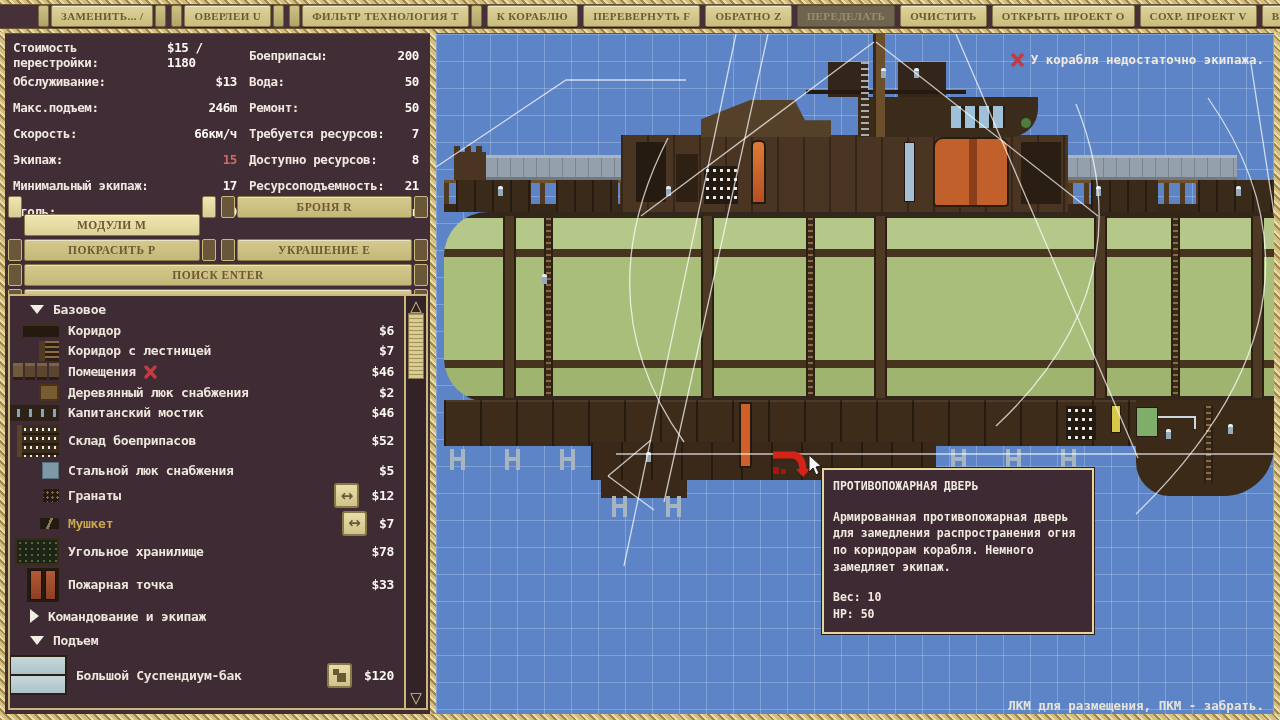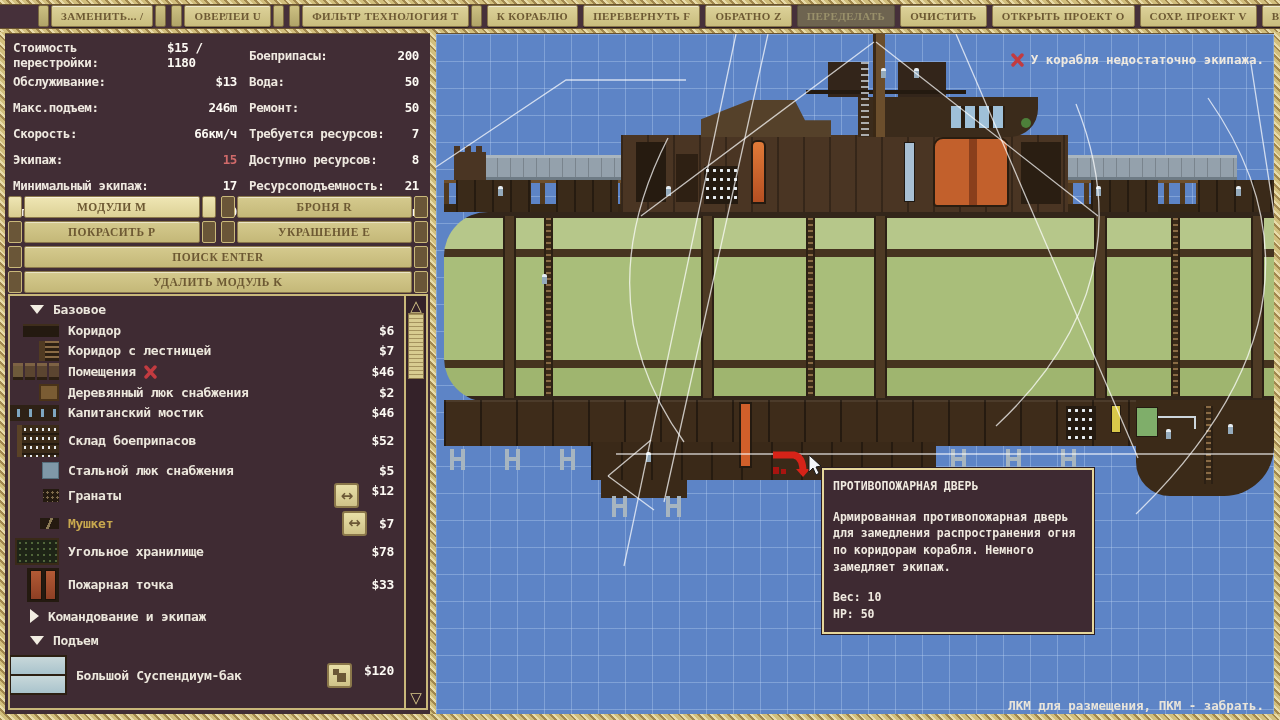--- a/index.html
+++ b/index.html
@@ -51,7 +51,7 @@
     color:#6d5933; font-family:"Liberation Serif", serif; font-weight:bold; font-size:11.5px;
     letter-spacing:.5px; text-transform:uppercase;
     box-shadow:inset 0 1px 0 rgba(255,255,255,.5); }
-  .pbtn.active { background:linear-gradient(#efe6b4,#dcd196); }
+  .pbtn.active { background:linear-gradient(#efe6b4,#dcd196);margin-top:18px; }
 
   #listpanel { position:absolute; left:3px; top:260px; width:420px; height:416px;
     border:2px solid #c9b87a; background:#3f2b33; }

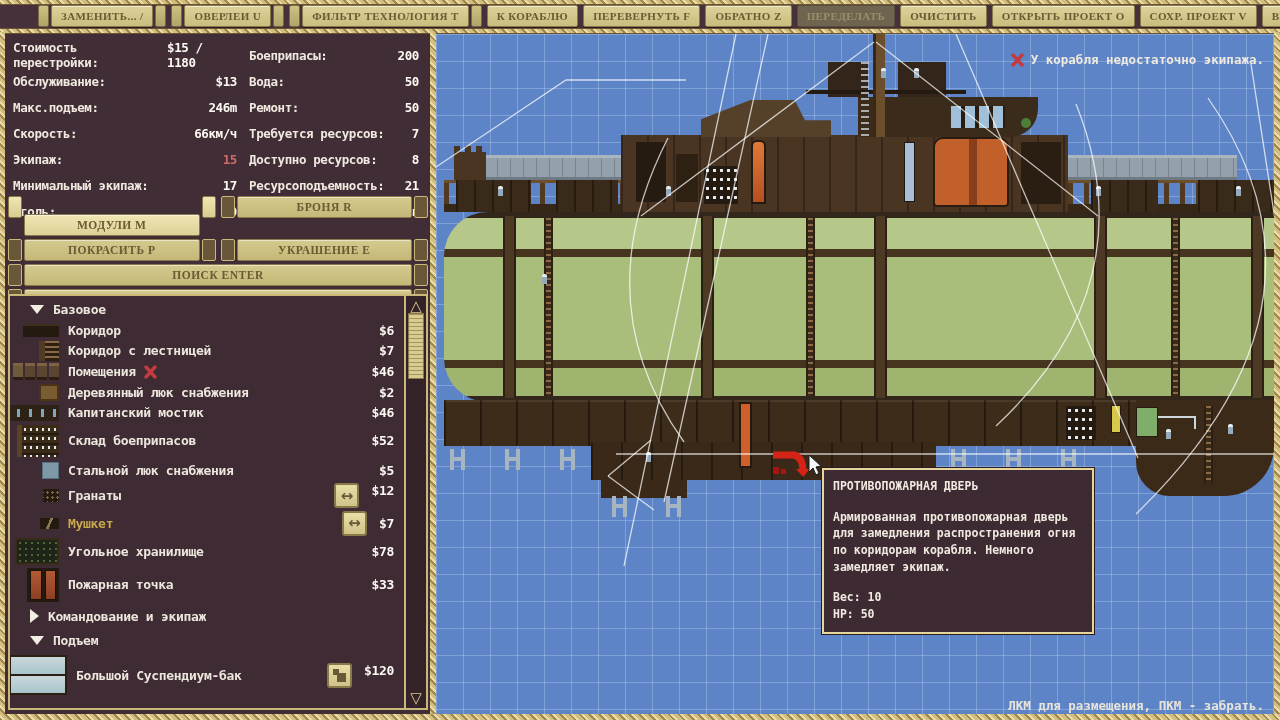--- a/index.html
+++ b/index.html
@@ -348,7 +348,7 @@
             <span class="ic ic-grenades"></span>
           </span>
           <span class="lbl">Гранаты</span>
-          <span class="price" style="display:flex;align-items:flex-start;gap:0">
+          <span class="price" style="display:flex;align-items:center;gap:0">
             <span class="sqbtn swap"></span>
             <span>$12</span>
           </span>

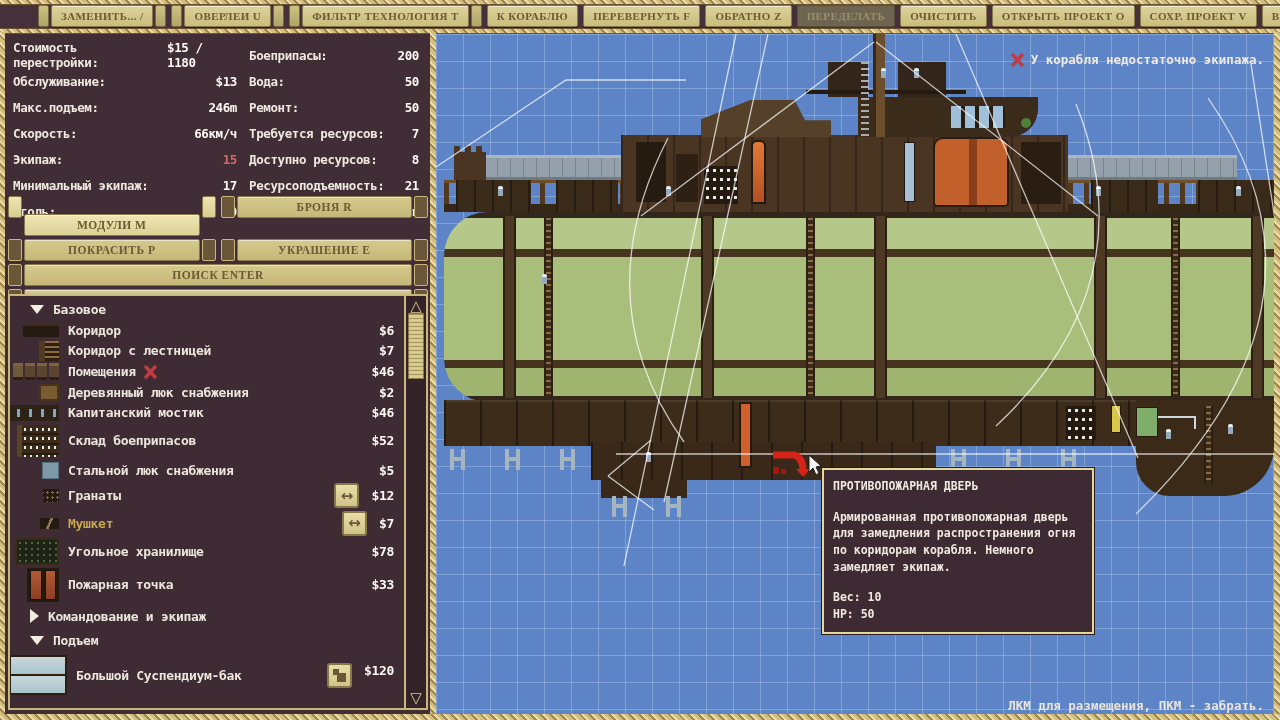--- a/index.html
+++ b/index.html
@@ -396,7 +396,7 @@
             </span>
           </span>
           <span class="lbl">Большой Суспендиум-бак</span>
-          <span class="price" style="display:flex;gap:0">
+          <span class="price" style="display:flex;align-items:center;gap:0">
             <span class="sqbtn size"></span>
             <span>$120</span>
           </span>

